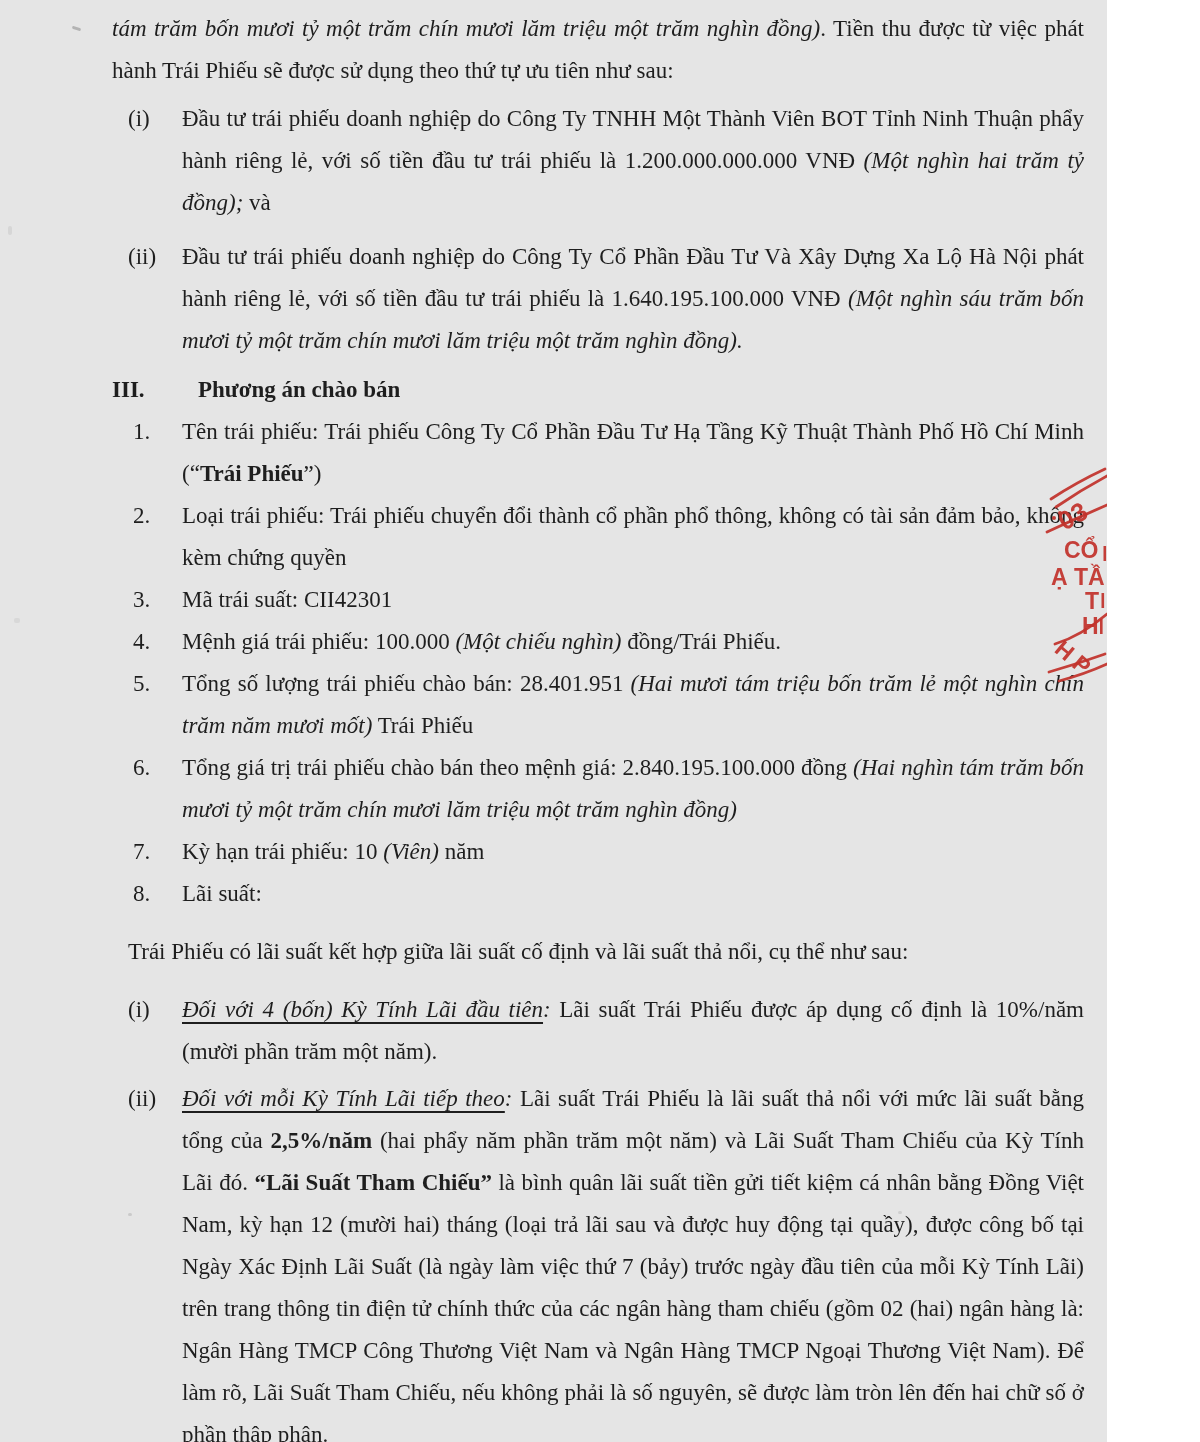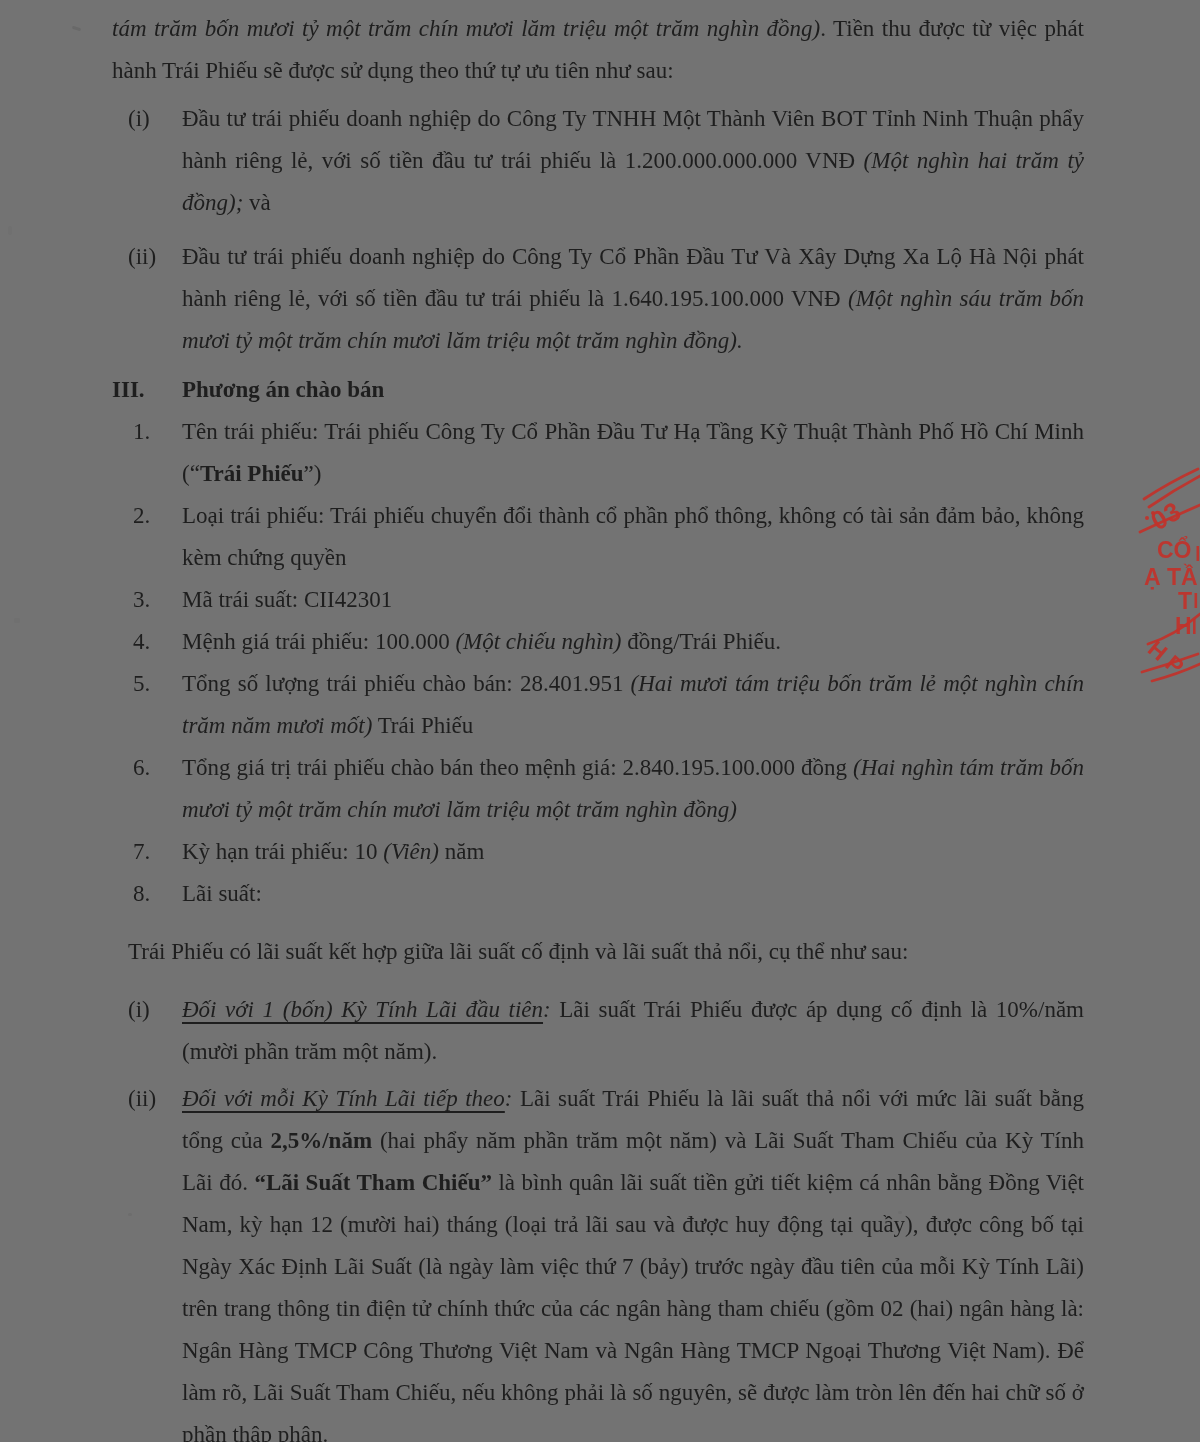--- a/index.html
+++ b/index.html
@@ -4,7 +4,7 @@
 <style>
   html,body{margin:0;padding:0;background:#fff;}
   .page{
-    position:relative;width:1200px;height:1442px;background:#737373;
+    position:relative;width:1107px;height:1442px;background:#e5e5e5;
     overflow:hidden;
     font-family:"Liberation Serif","DejaVu Serif",serif;
     color:#1e1e1e;

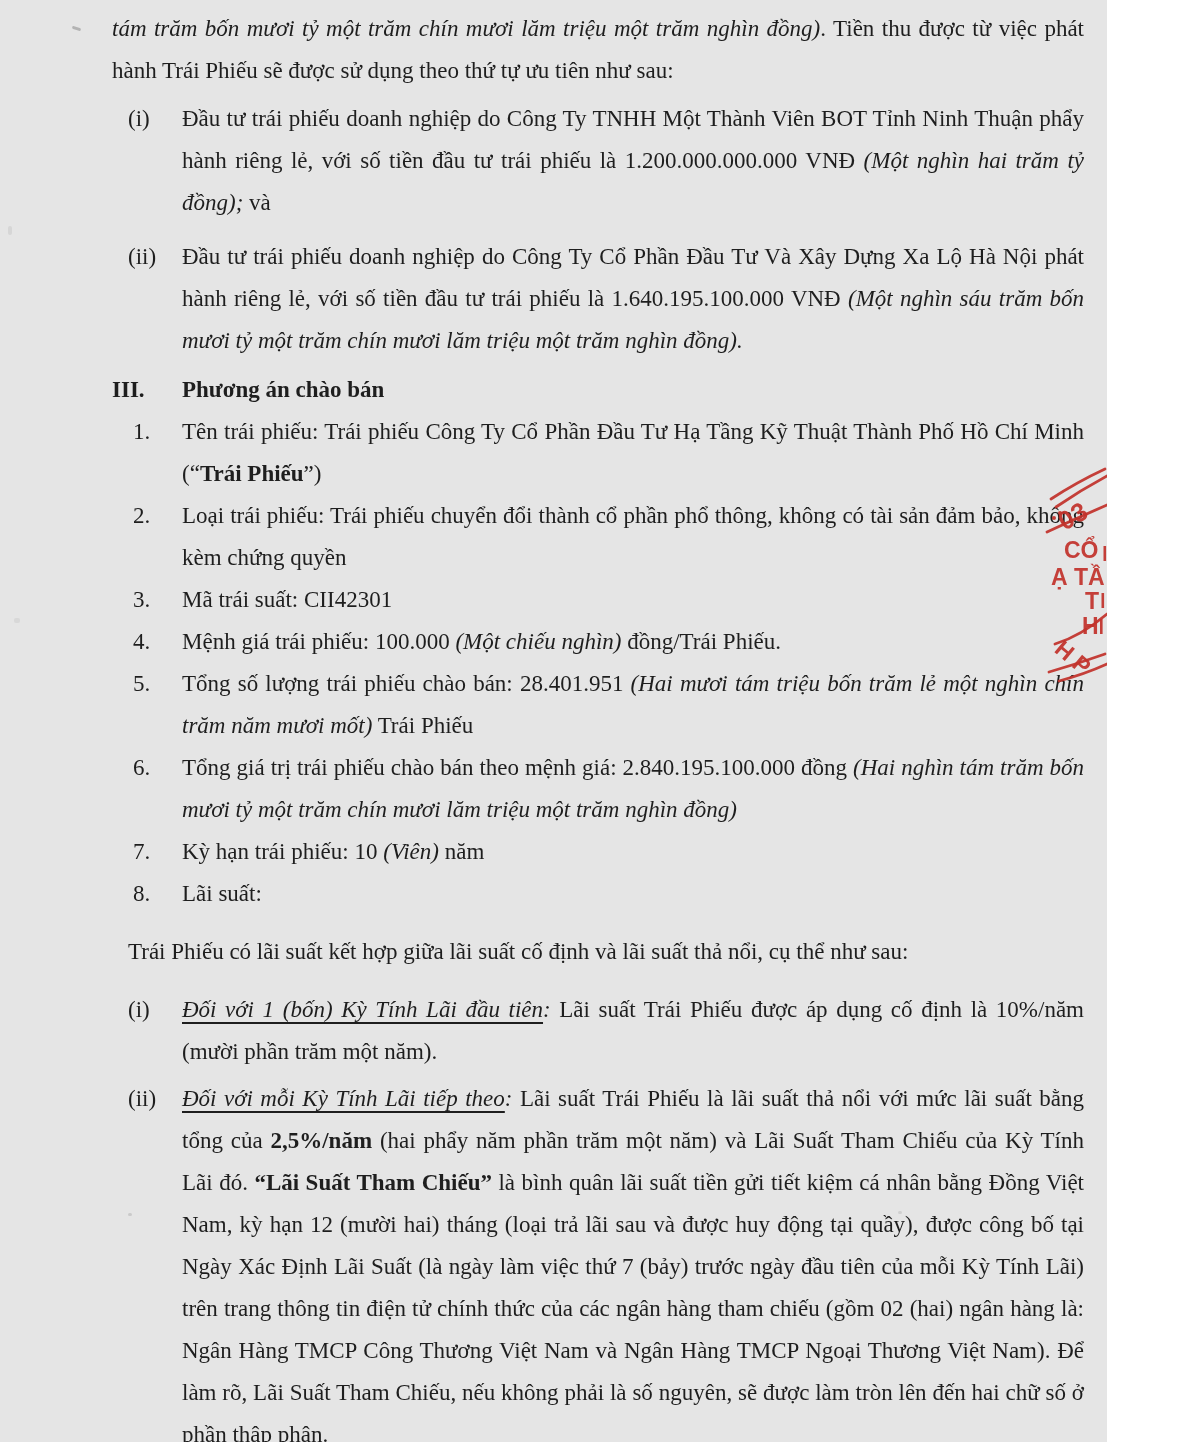--- a/index.html
+++ b/index.html
@@ -26,7 +26,7 @@
   .u{ text-decoration:underline;text-underline-offset:5px;text-decoration-thickness:1.5px;}
   .mt6{margin-top:6px;}
   .mt12{margin-top:12px;}
-  .mt7{margin-top:7px;}
+  .mt7{margin-top:7px;gap:16px;}
   .mt5{margin-top:5px;}
   .stamp{position:absolute;top:462px;right:0;width:78px;height:225px;}
   .speck{position:absolute;background:#555;border-radius:2px;}

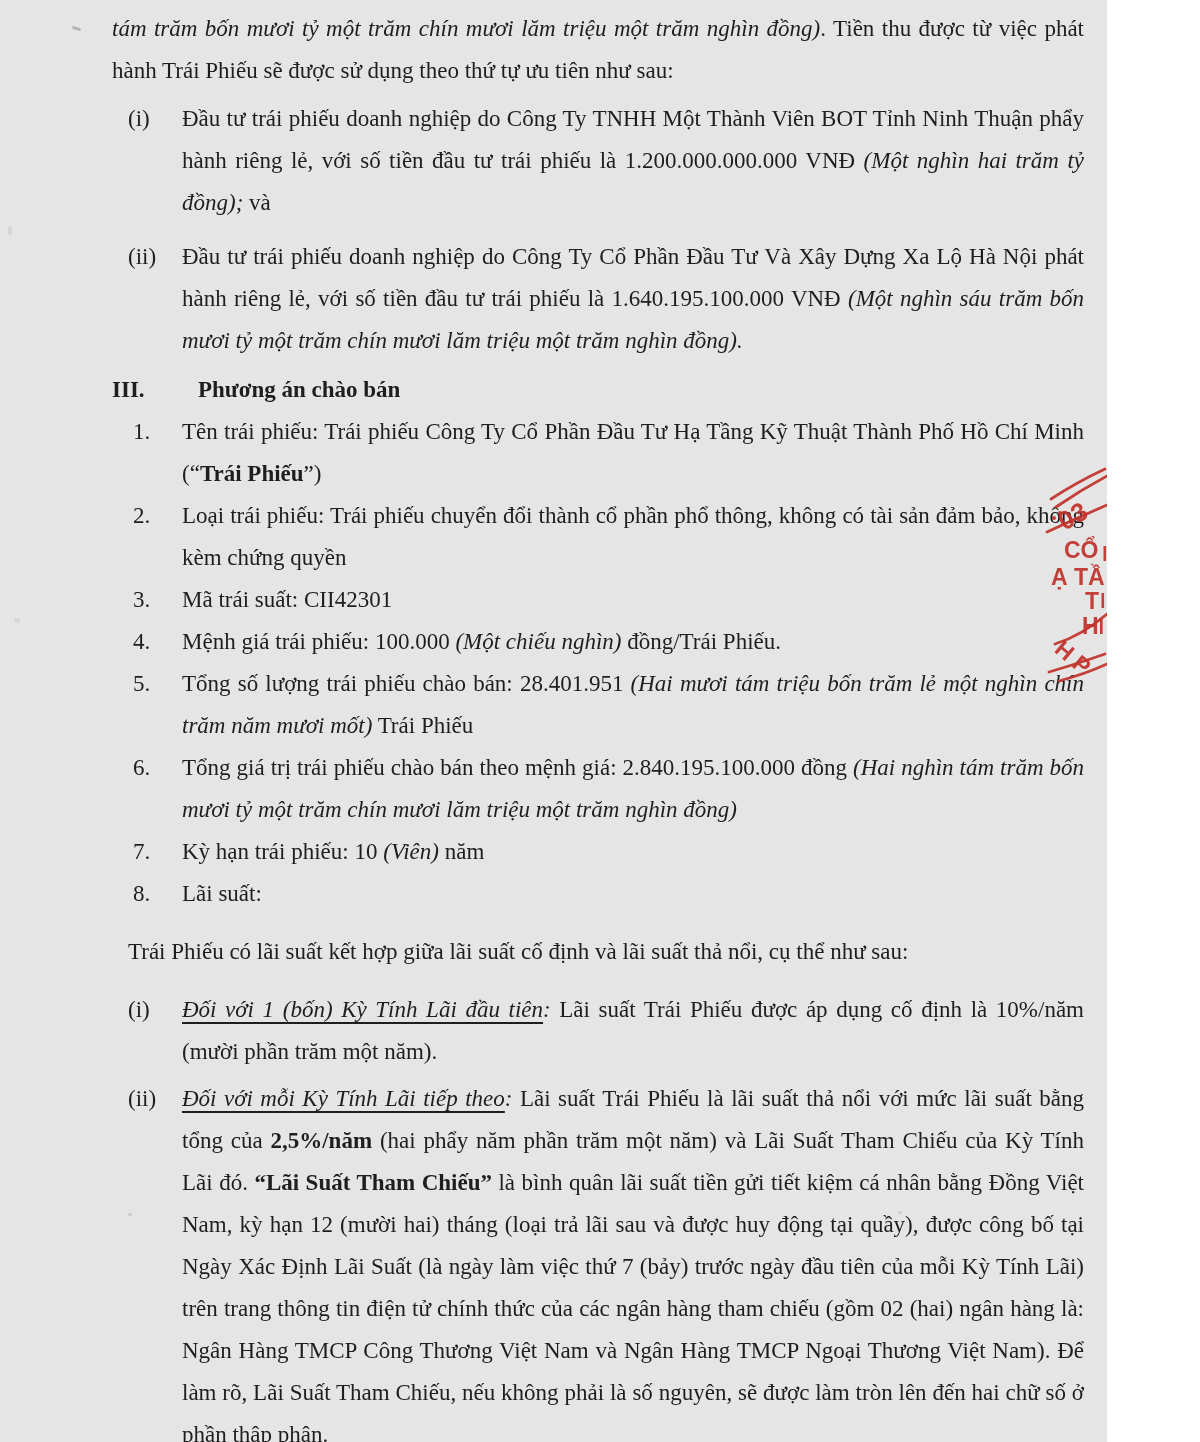--- a/index.html
+++ b/index.html
@@ -103,7 +103,7 @@
 
     <div class="row">
       <span class="marker m-paren">(i)</span>
-      <div class="content"><span class="it u">Đối với 1 (bốn) Kỳ Tính Lãi đầu tiên</span><span class="it">:</span><span> Lãi suất Trái Phiếu được áp dụng cố định là 10%/năm (mười phần trăm một năm).</span></div>
+      <div class="content"><span class="it u">Đối với 4 (bốn) Kỳ Tính Lãi đầu tiên</span><span class="it">:</span><span> Lãi suất Trái Phiếu được áp dụng cố định là 10%/năm (mười phần trăm một năm).</span></div>
     </div>
 
     <div class="row mt5">

